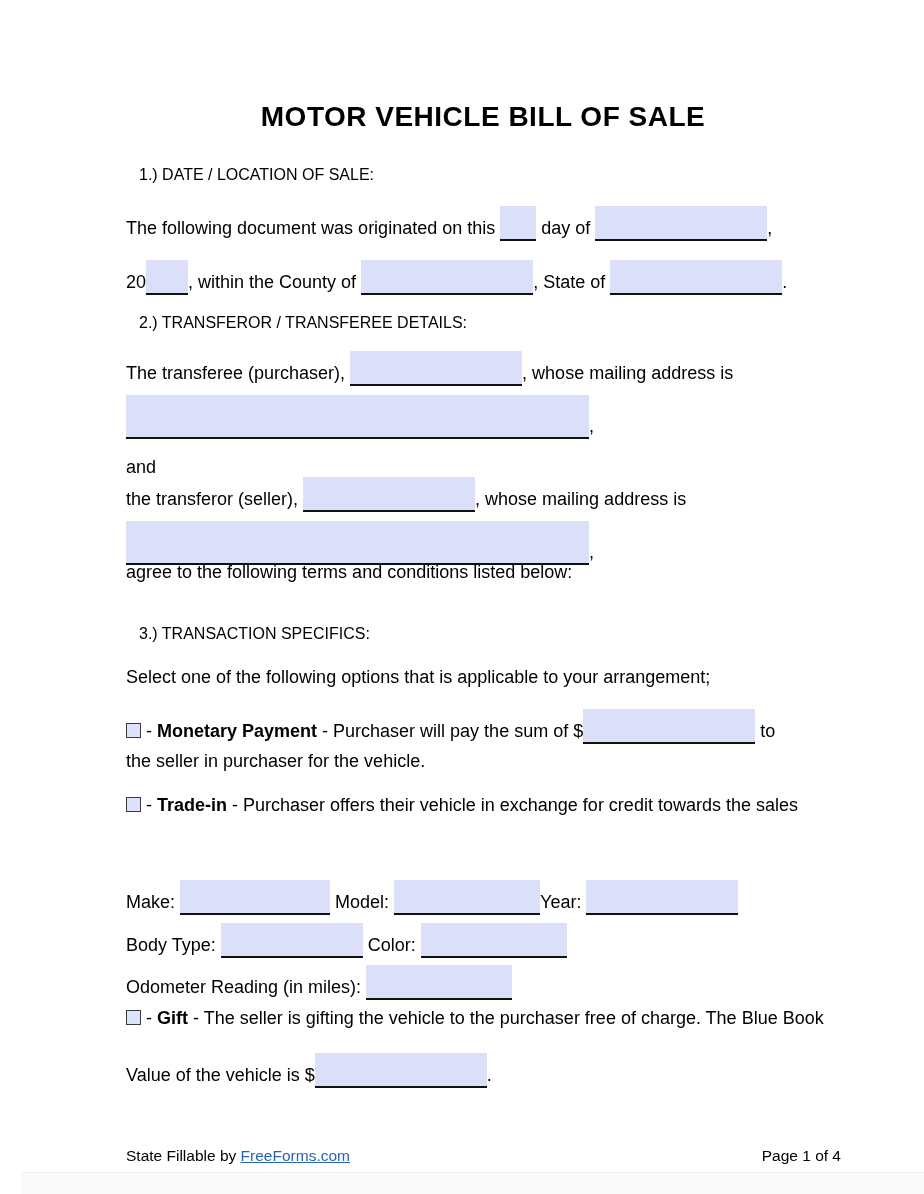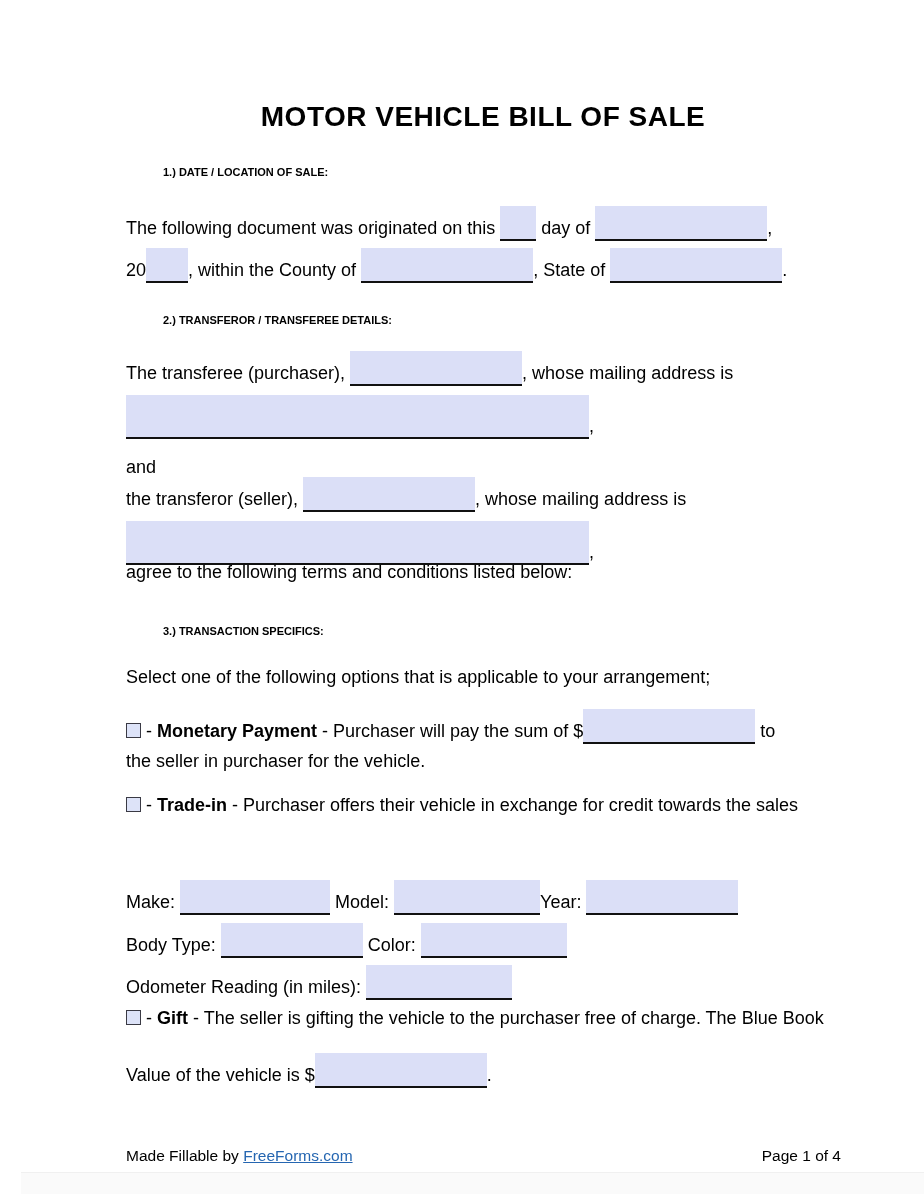--- a/index.html
+++ b/index.html
@@ -12,7 +12,7 @@
     font-size:28px; font-weight:bold; letter-spacing:0.5px;
   }
   .heading {
-    position:absolute; left:142px; font-size:11px; font-weight:bold; white-space:nowrap;
+    position:absolute; left:118px; font-size:16px; font-weight:normal; white-space:nowrap;
   }
   .line {
     position:absolute; left:105px; font-size:18px; white-space:nowrap;

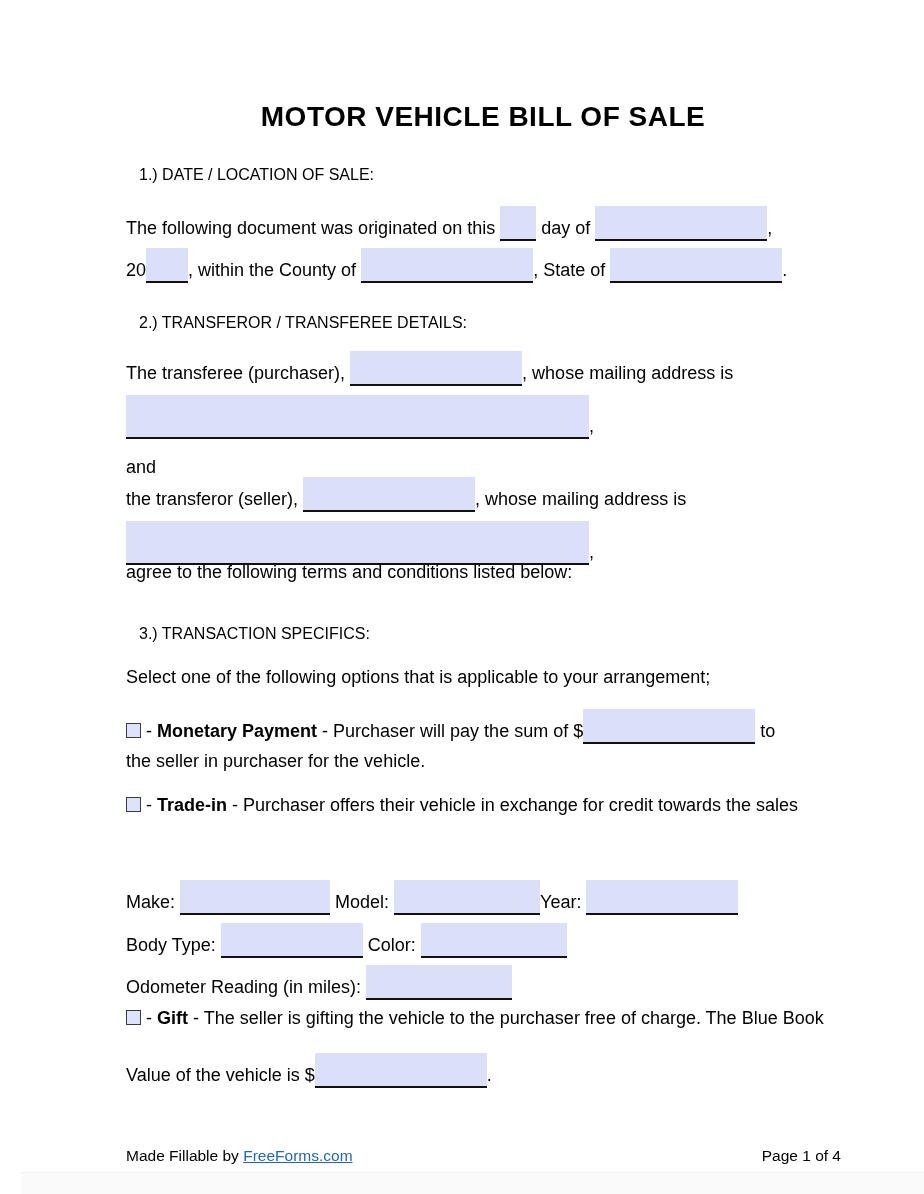--- a/index.html
+++ b/index.html
@@ -60,7 +60,7 @@
     <span>The following document was originated on this </span><span class="field f-day"></span><span> day of </span><span class="field f-name"></span><span>,</span>
   </div>
 
-  <div class="line" style="top:248px">
+  <div class="line" style="top:260px">
     <span>20</span><span class="field f-20"></span><span>, within the County of </span><span class="field f-name"></span><span>, State of </span><span class="field f-name"></span><span>.</span>
   </div>
 

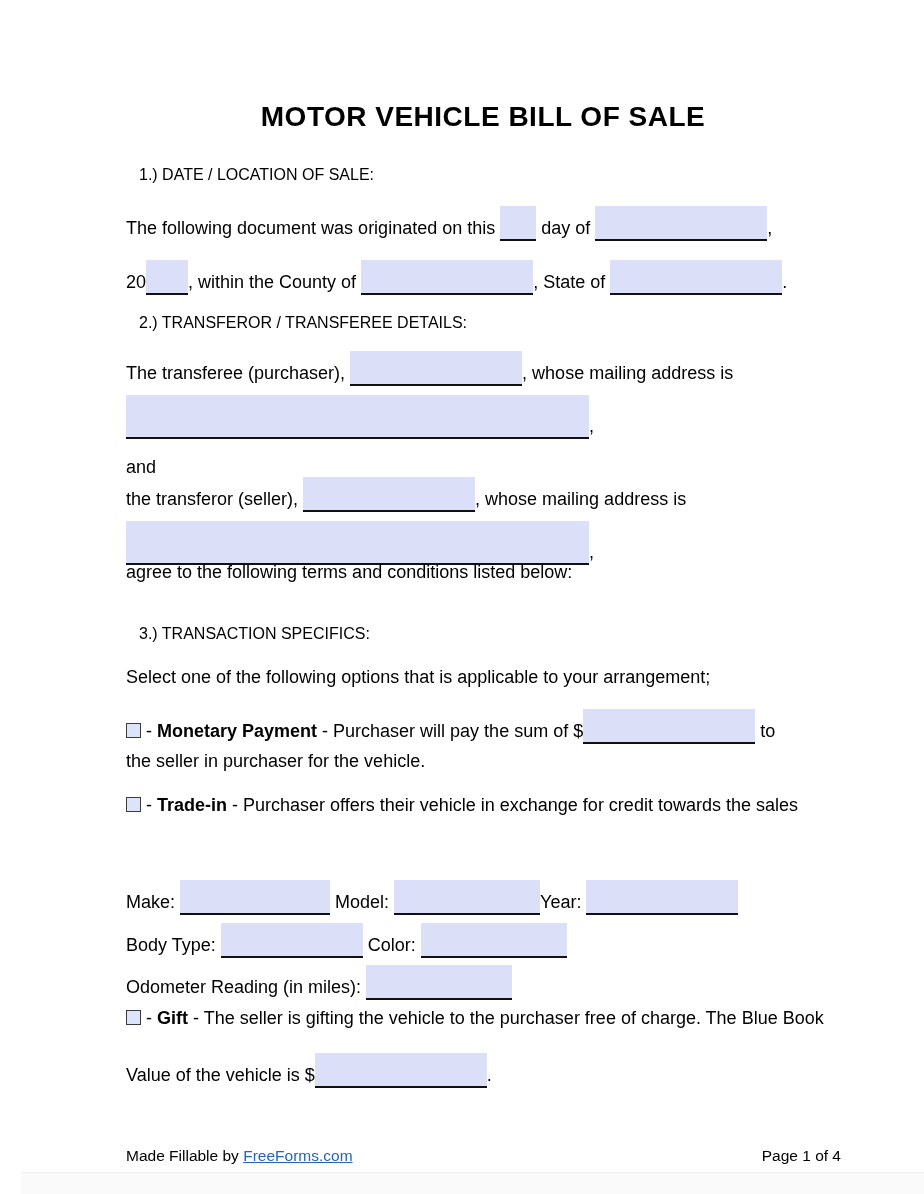--- a/index.html
+++ b/index.html
@@ -122,7 +122,7 @@
   </div>
 
   <div class="footer-left">
-    <span>Made Fillable by </span><a href="#">FreeForms.com</a>
+    <span>State Fillable by </span><a href="#">FreeForms.com</a>
   </div>
   <div class="footer-right">Page 1 of 4</div>
 

